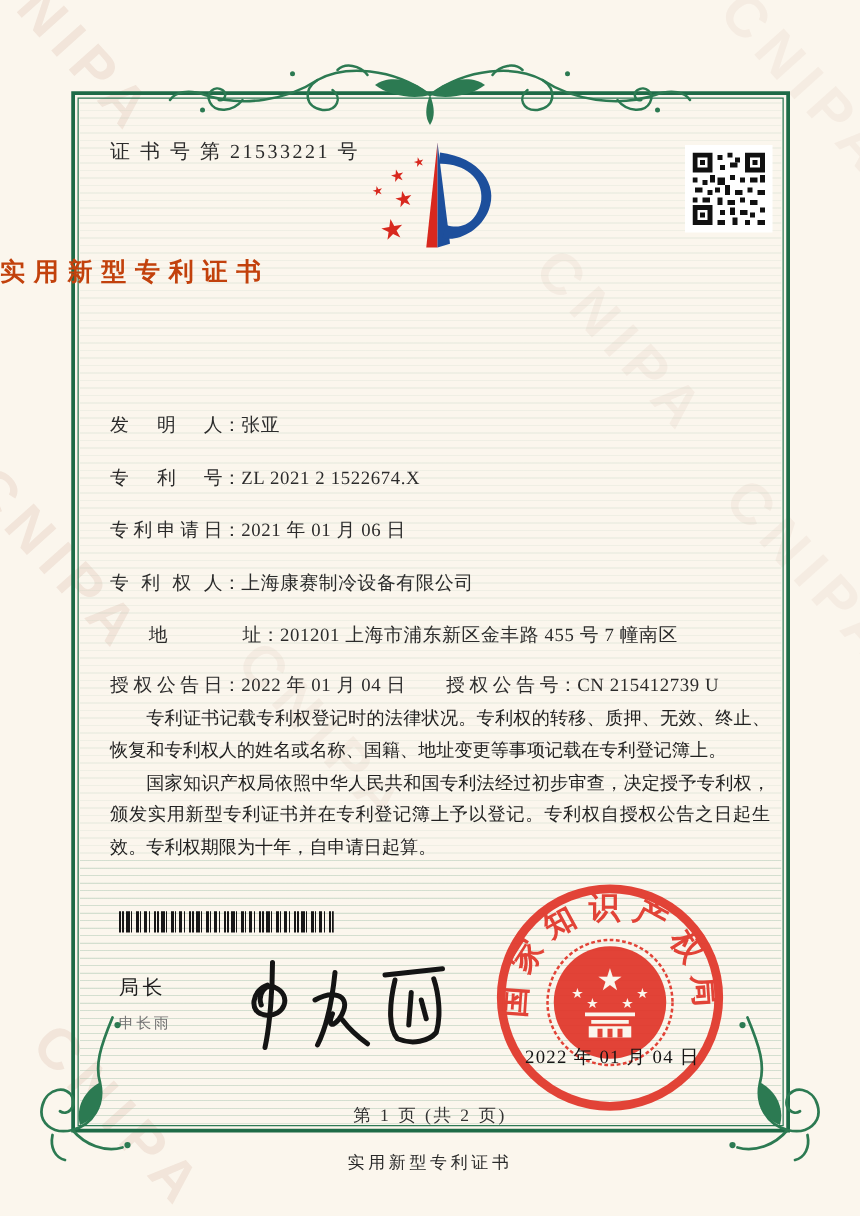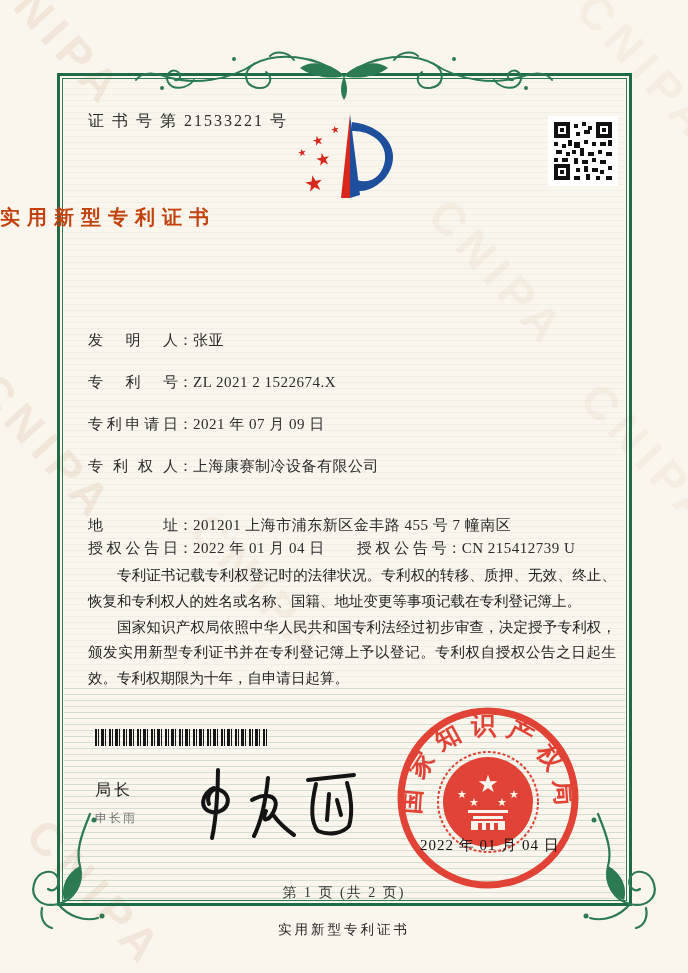--- a/index.html
+++ b/index.html
@@ -202,7 +202,7 @@
       <span class="flabel">专利号</span><span class="colon">：</span><span class="fvalue">ZL 2021 2 1522674.X</span>
     </div>
     <div class="field-row" style="top:415px;">
-      <span class="flabel">专利申请日</span><span class="colon">：</span><span class="fvalue">2021 年 07 月 09 日</span>
+      <span class="flabel">专利申请日</span><span class="colon">：</span><span class="fvalue">2021 年 01 月 06 日</span>
     </div>
     <div class="field-row" style="top:457px;">
       <span class="flabel">专利权人</span><span class="colon">：</span><span class="fvalue">上海康赛制冷设备有限公司</span>

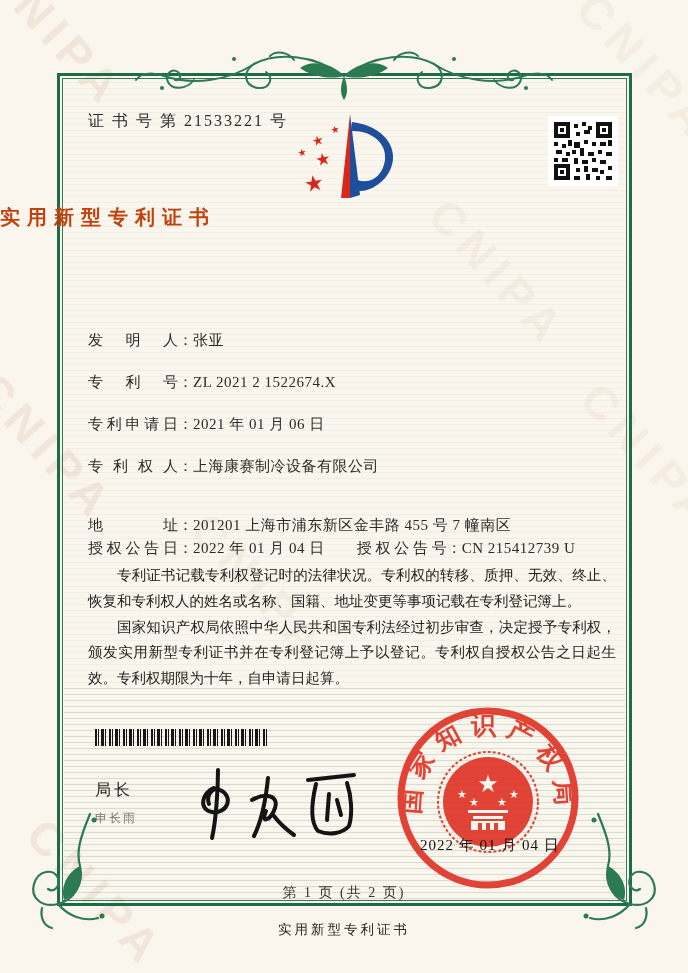--- a/index.html
+++ b/index.html
@@ -207,7 +207,7 @@
     <div class="field-row" style="top:457px;">
       <span class="flabel">专利权人</span><span class="colon">：</span><span class="fvalue">上海康赛制冷设备有限公司</span>
     </div>
-    <div class="field-row" style="top:516px;">
+    <div class="field-row" style="top:499px;margin-left:31px;">
       <span class="flabel">地址</span><span class="colon">：</span><span class="fvalue">201201 上海市浦东新区金丰路 455 号 7 幢南区</span>
     </div>
     <div class="field-row" style="top:539px;">

